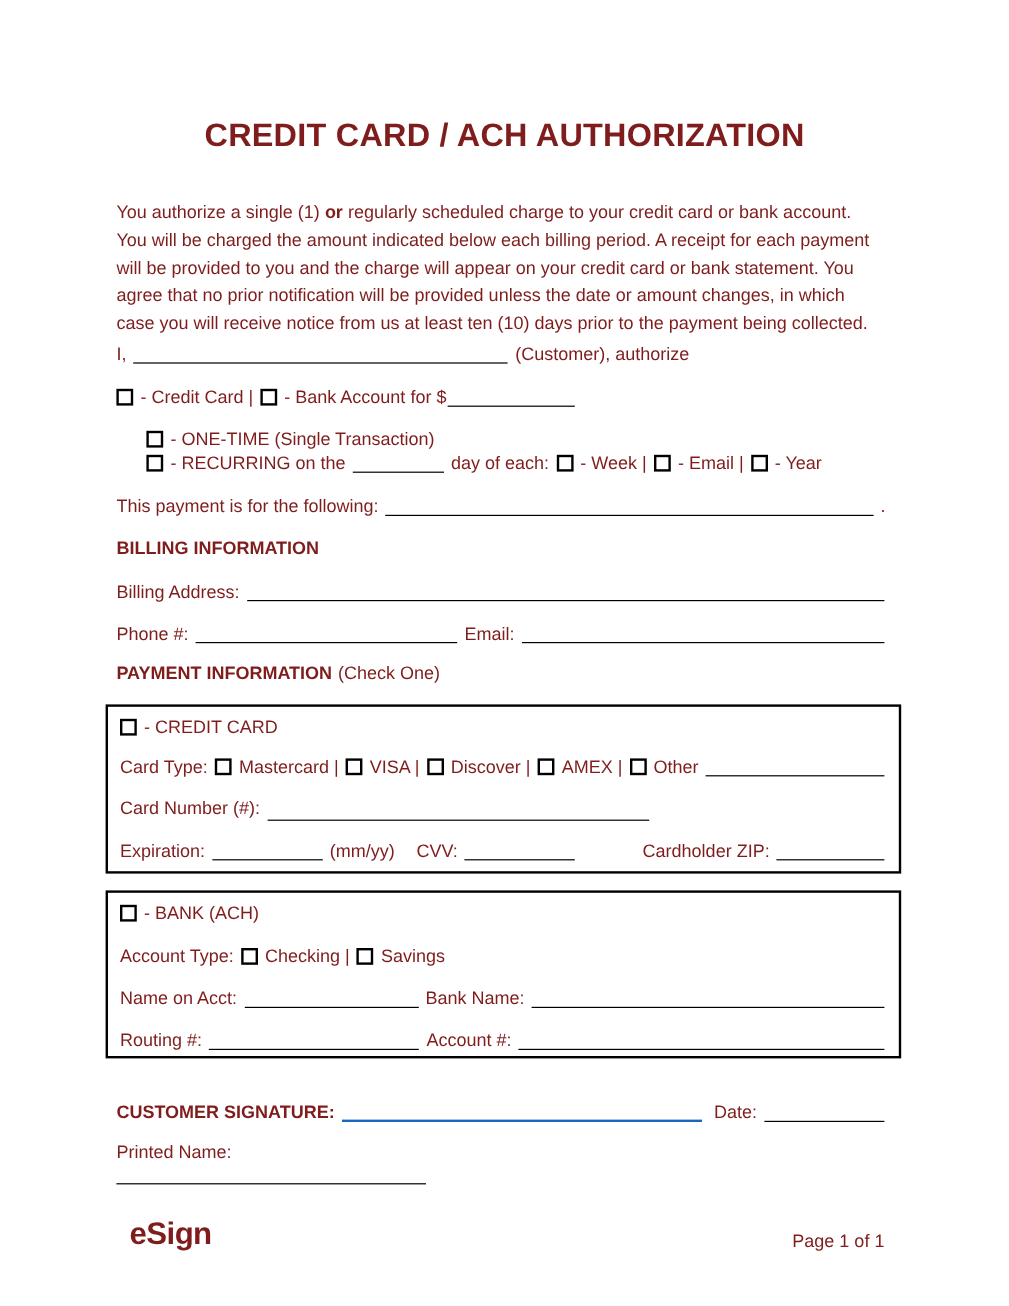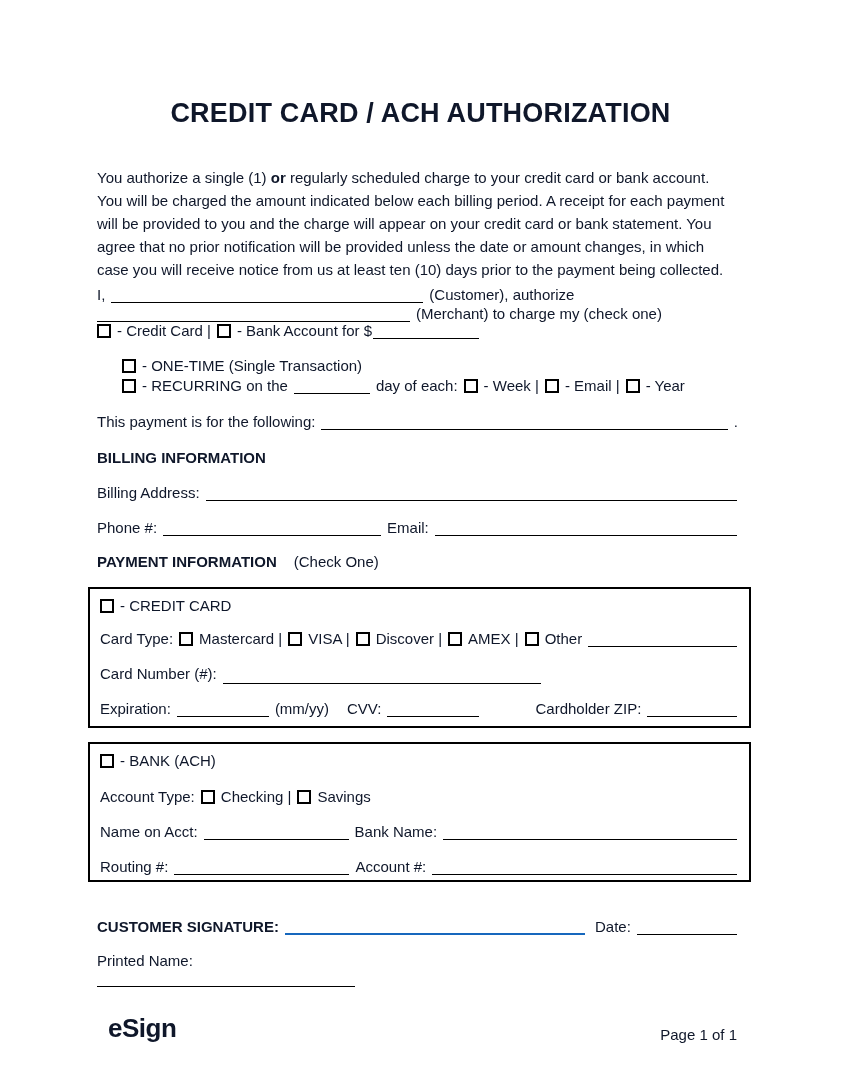--- a/index.html
+++ b/index.html
@@ -9,7 +9,7 @@
     height: 1088px;
     background: #ffffff;
     font-family: "Liberation Sans", sans-serif;
-    color: #0f172a;
+    color: #7f1d1d;
     overflow: hidden;
   }
   .abs { position: absolute; }

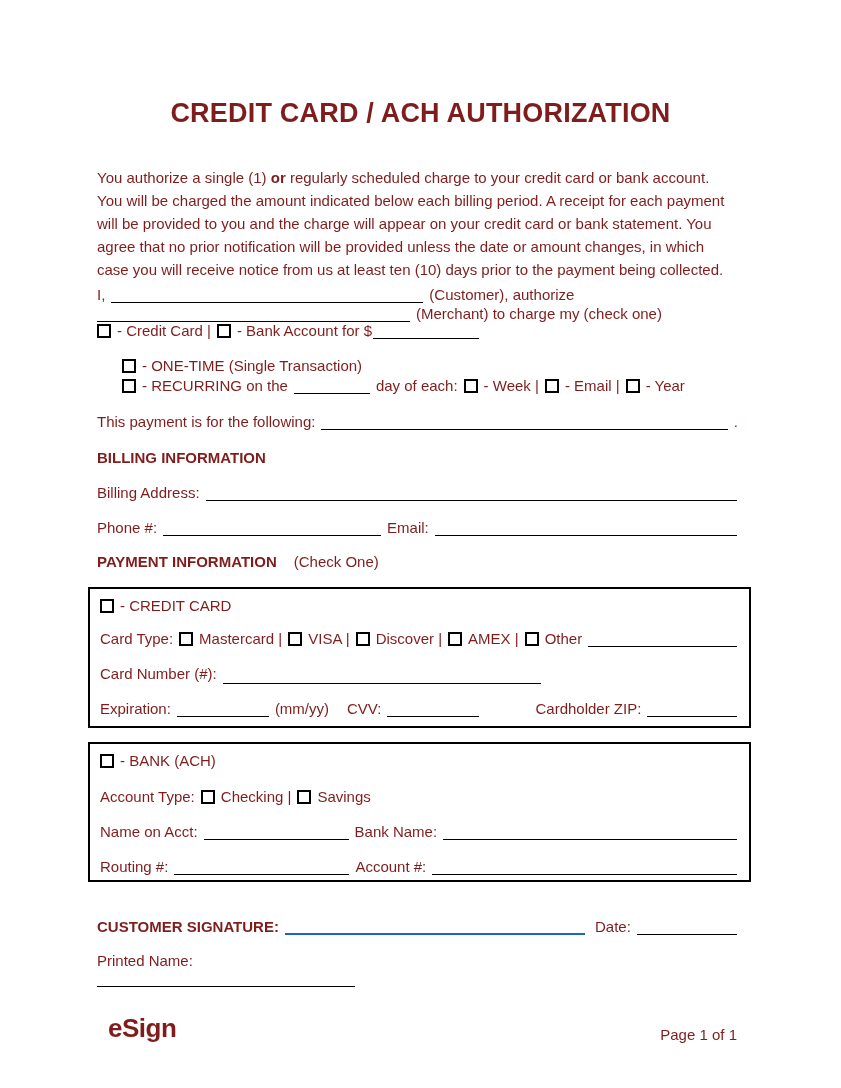--- a/index.html
+++ b/index.html
@@ -91,10 +91,6 @@
     <span class="lbl">(Customer), authorize</span>
   </div>
 
-  <div class="row abs" style="top:305px; left:97px; width:640px;">
-    <span class="blank" style="width:313px;"></span>
-    <span class="lbl">(Merchant) to charge my (check one)</span>
-  </div>
 
   <div class="row abs" style="top:322px; left:97px; width:640px;">
     <span class="cb"></span>

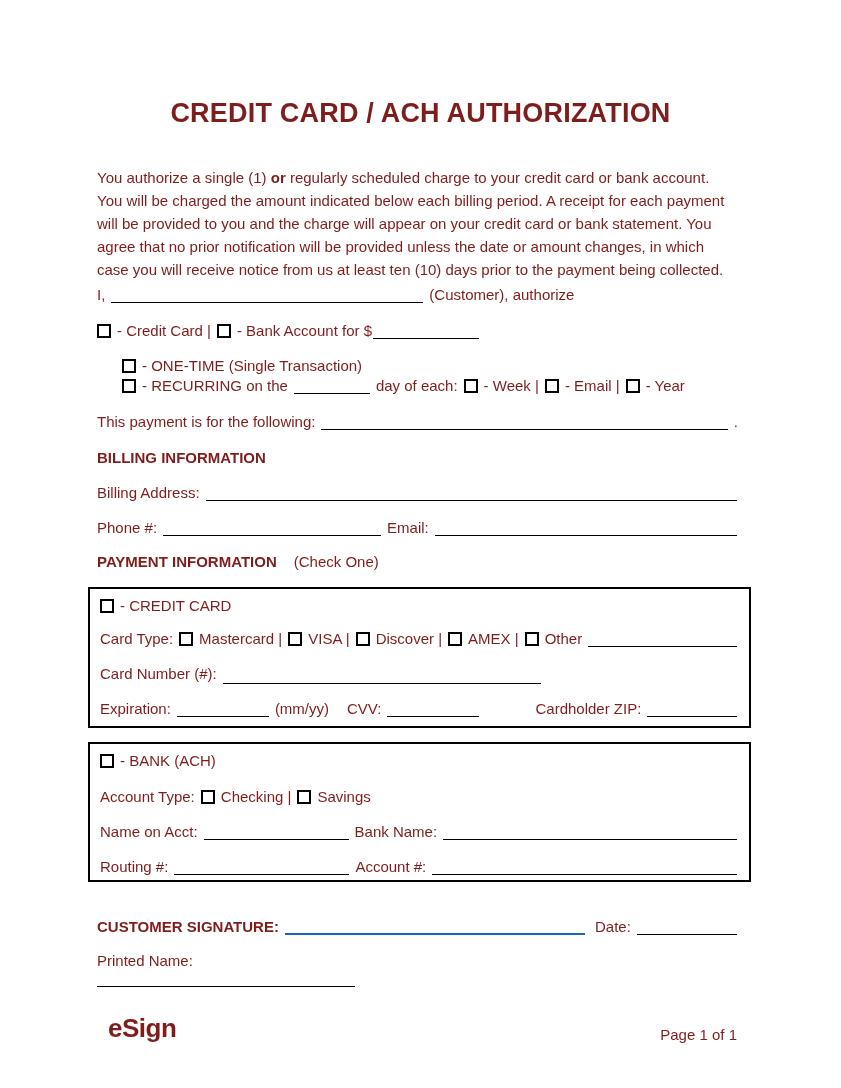--- a/index.html
+++ b/index.html
@@ -138,7 +138,7 @@
     <span class="blank fill"></span>
   </div>
 
-  <div class="row abs" style="top:553px; left:97px; column-gap:17px;">
+  <div class="row abs" style="top:553px; left:97px; column-gap:5px;">
     <span class="heading">PAYMENT INFORMATION</span>
     <span class="lbl">(Check One)</span>
   </div>

